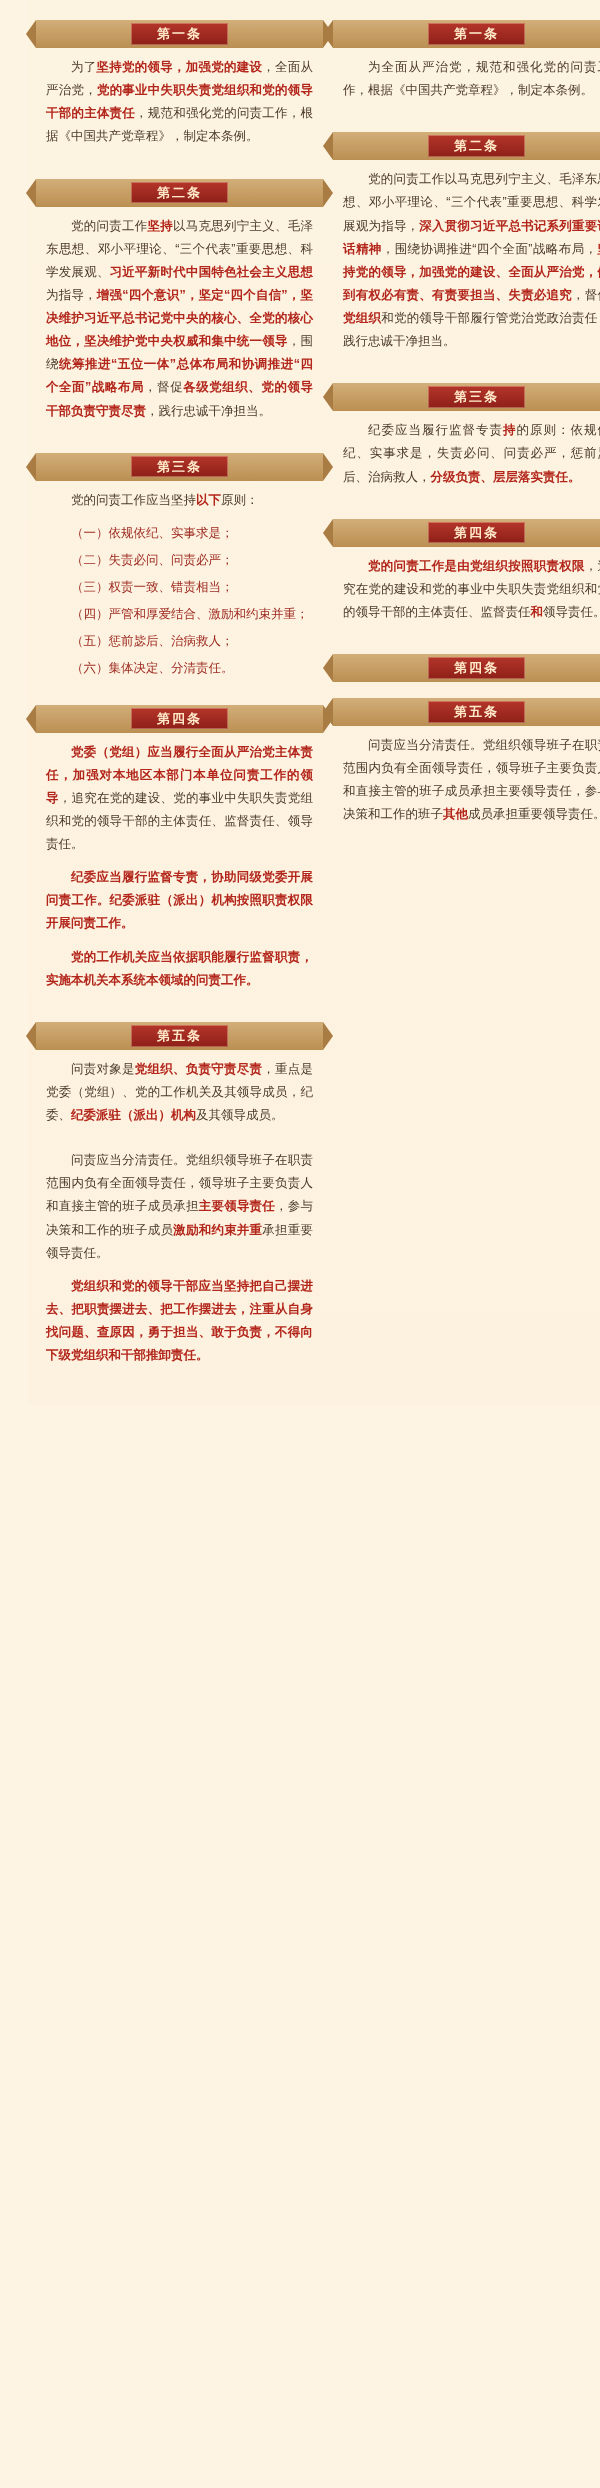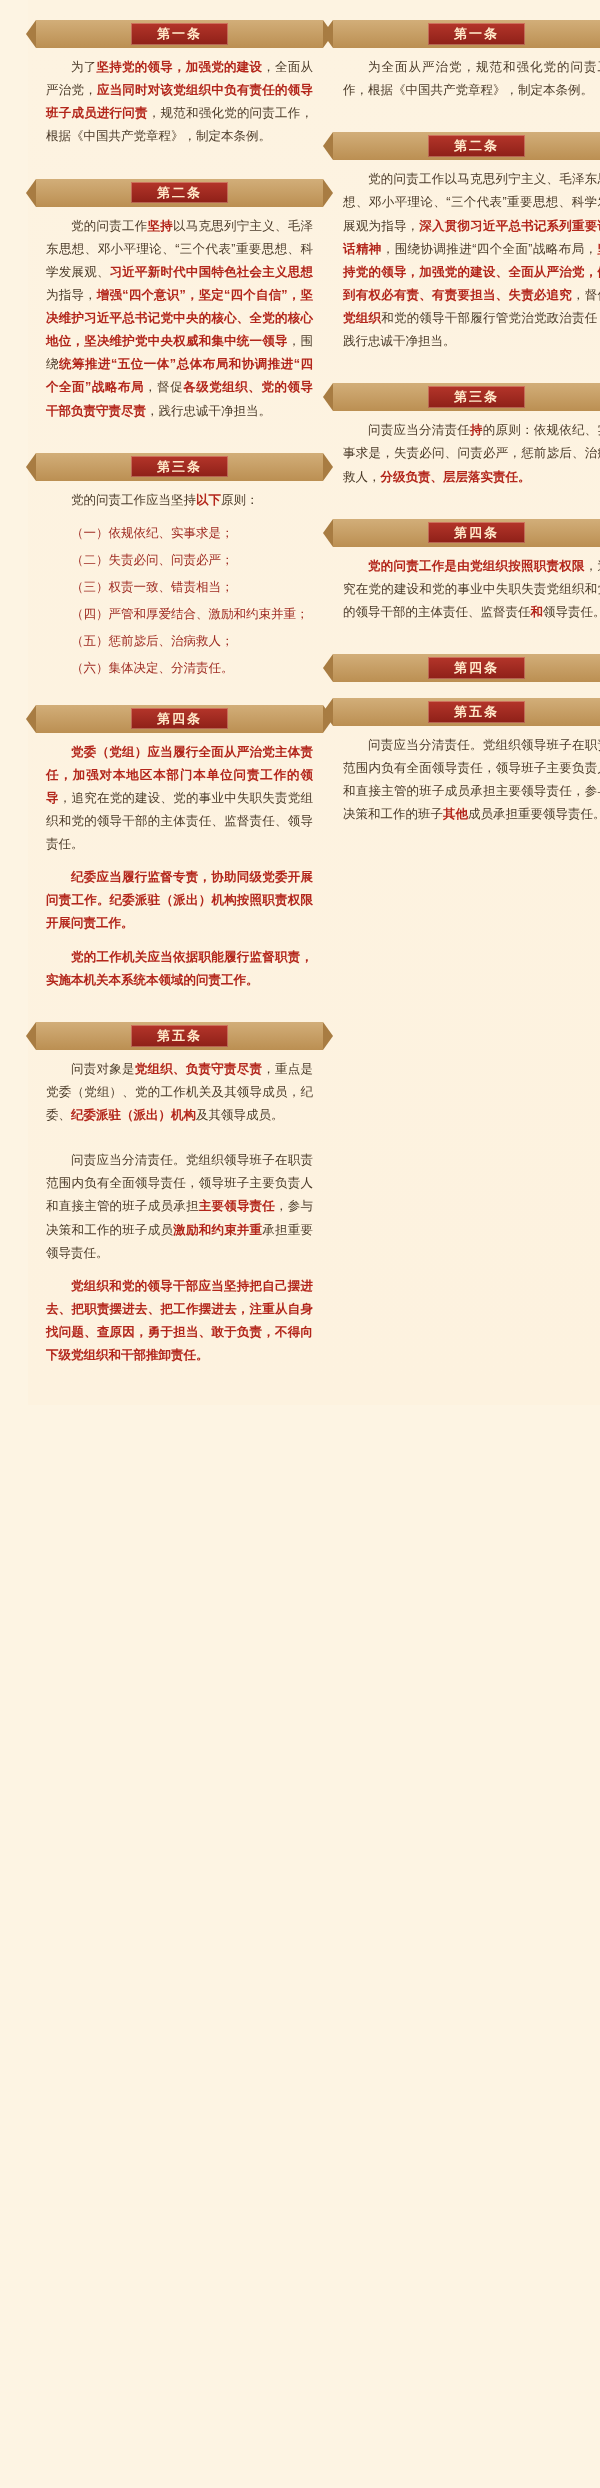--- a/index.html
+++ b/index.html
@@ -93,7 +93,7 @@
           <div class="banner-inner">第一条</div>
         </div>
         <div class="block">
-          <p class="para"><span class="n">为了</span><span class="hl">坚持党的领导，加强党的建设</span><span class="n">，全面从严治党，</span><span class="hl">应当同时对该党组织中负有责任的领导班子成员进行问责</span><span class="n">，规范和强化党的问责工作，根据《中国共产党章程》，制定本条例。</span></p>
+          <p class="para"><span class="n">为了</span><span class="hl">坚持党的领导，加强党的建设</span><span class="n">，全面从严治党，</span><span class="hl">党的事业中失职失责党组织和党的领导干部的主体责任</span><span class="n">，规范和强化党的问责工作，根据《中国共产党章程》，制定本条例。</span></p>
         </div>
         <div class="banner">
           <div class="banner-inner">第二条</div>

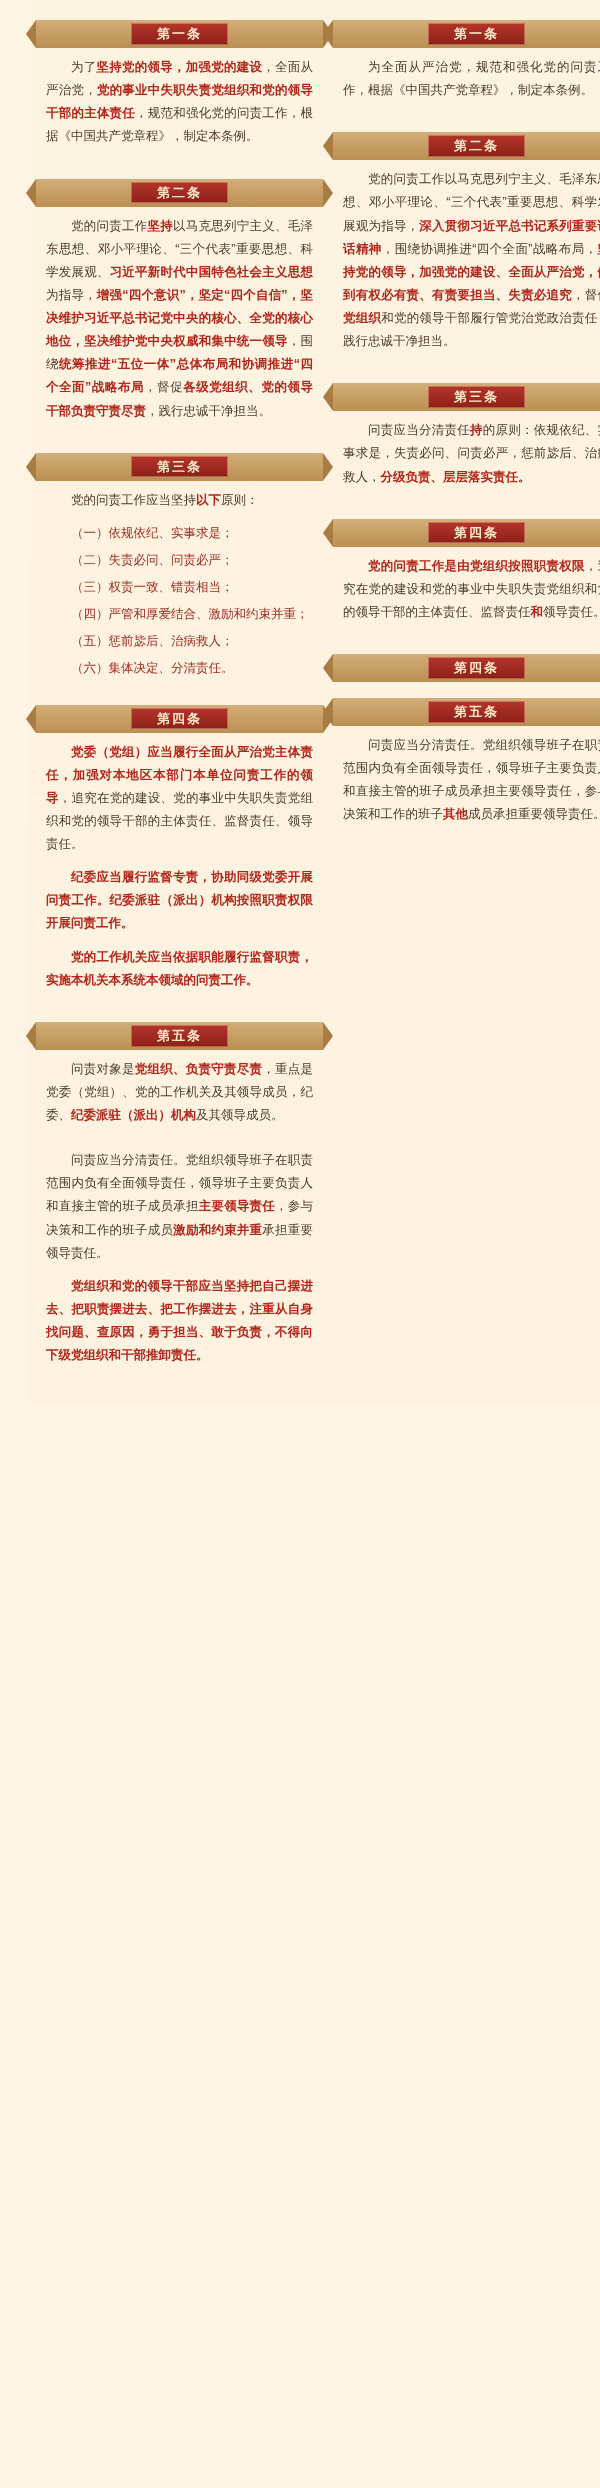--- a/index.html
+++ b/index.html
@@ -149,7 +149,7 @@
           <div class="banner-inner">第三条</div>
         </div>
         <div class="block">
-          <p class="para"><span class="n">问责应当分清责任</span><span class="hl">持</span><span class="n">的原则：依规依纪、实事求是，失责必问、问责必严，惩前毖后、治病救人，</span><span class="hl">分级负责、层层落实责任。</span></p>
+          <p class="para"><span class="n">纪委应当履行监督专责</span><span class="hl">持</span><span class="n">的原则：依规依纪、实事求是，失责必问、问责必严，惩前毖后、治病救人，</span><span class="hl">分级负责、层层落实责任。</span></p>
         </div>
         <div class="banner">
           <div class="banner-inner">第四条</div>

